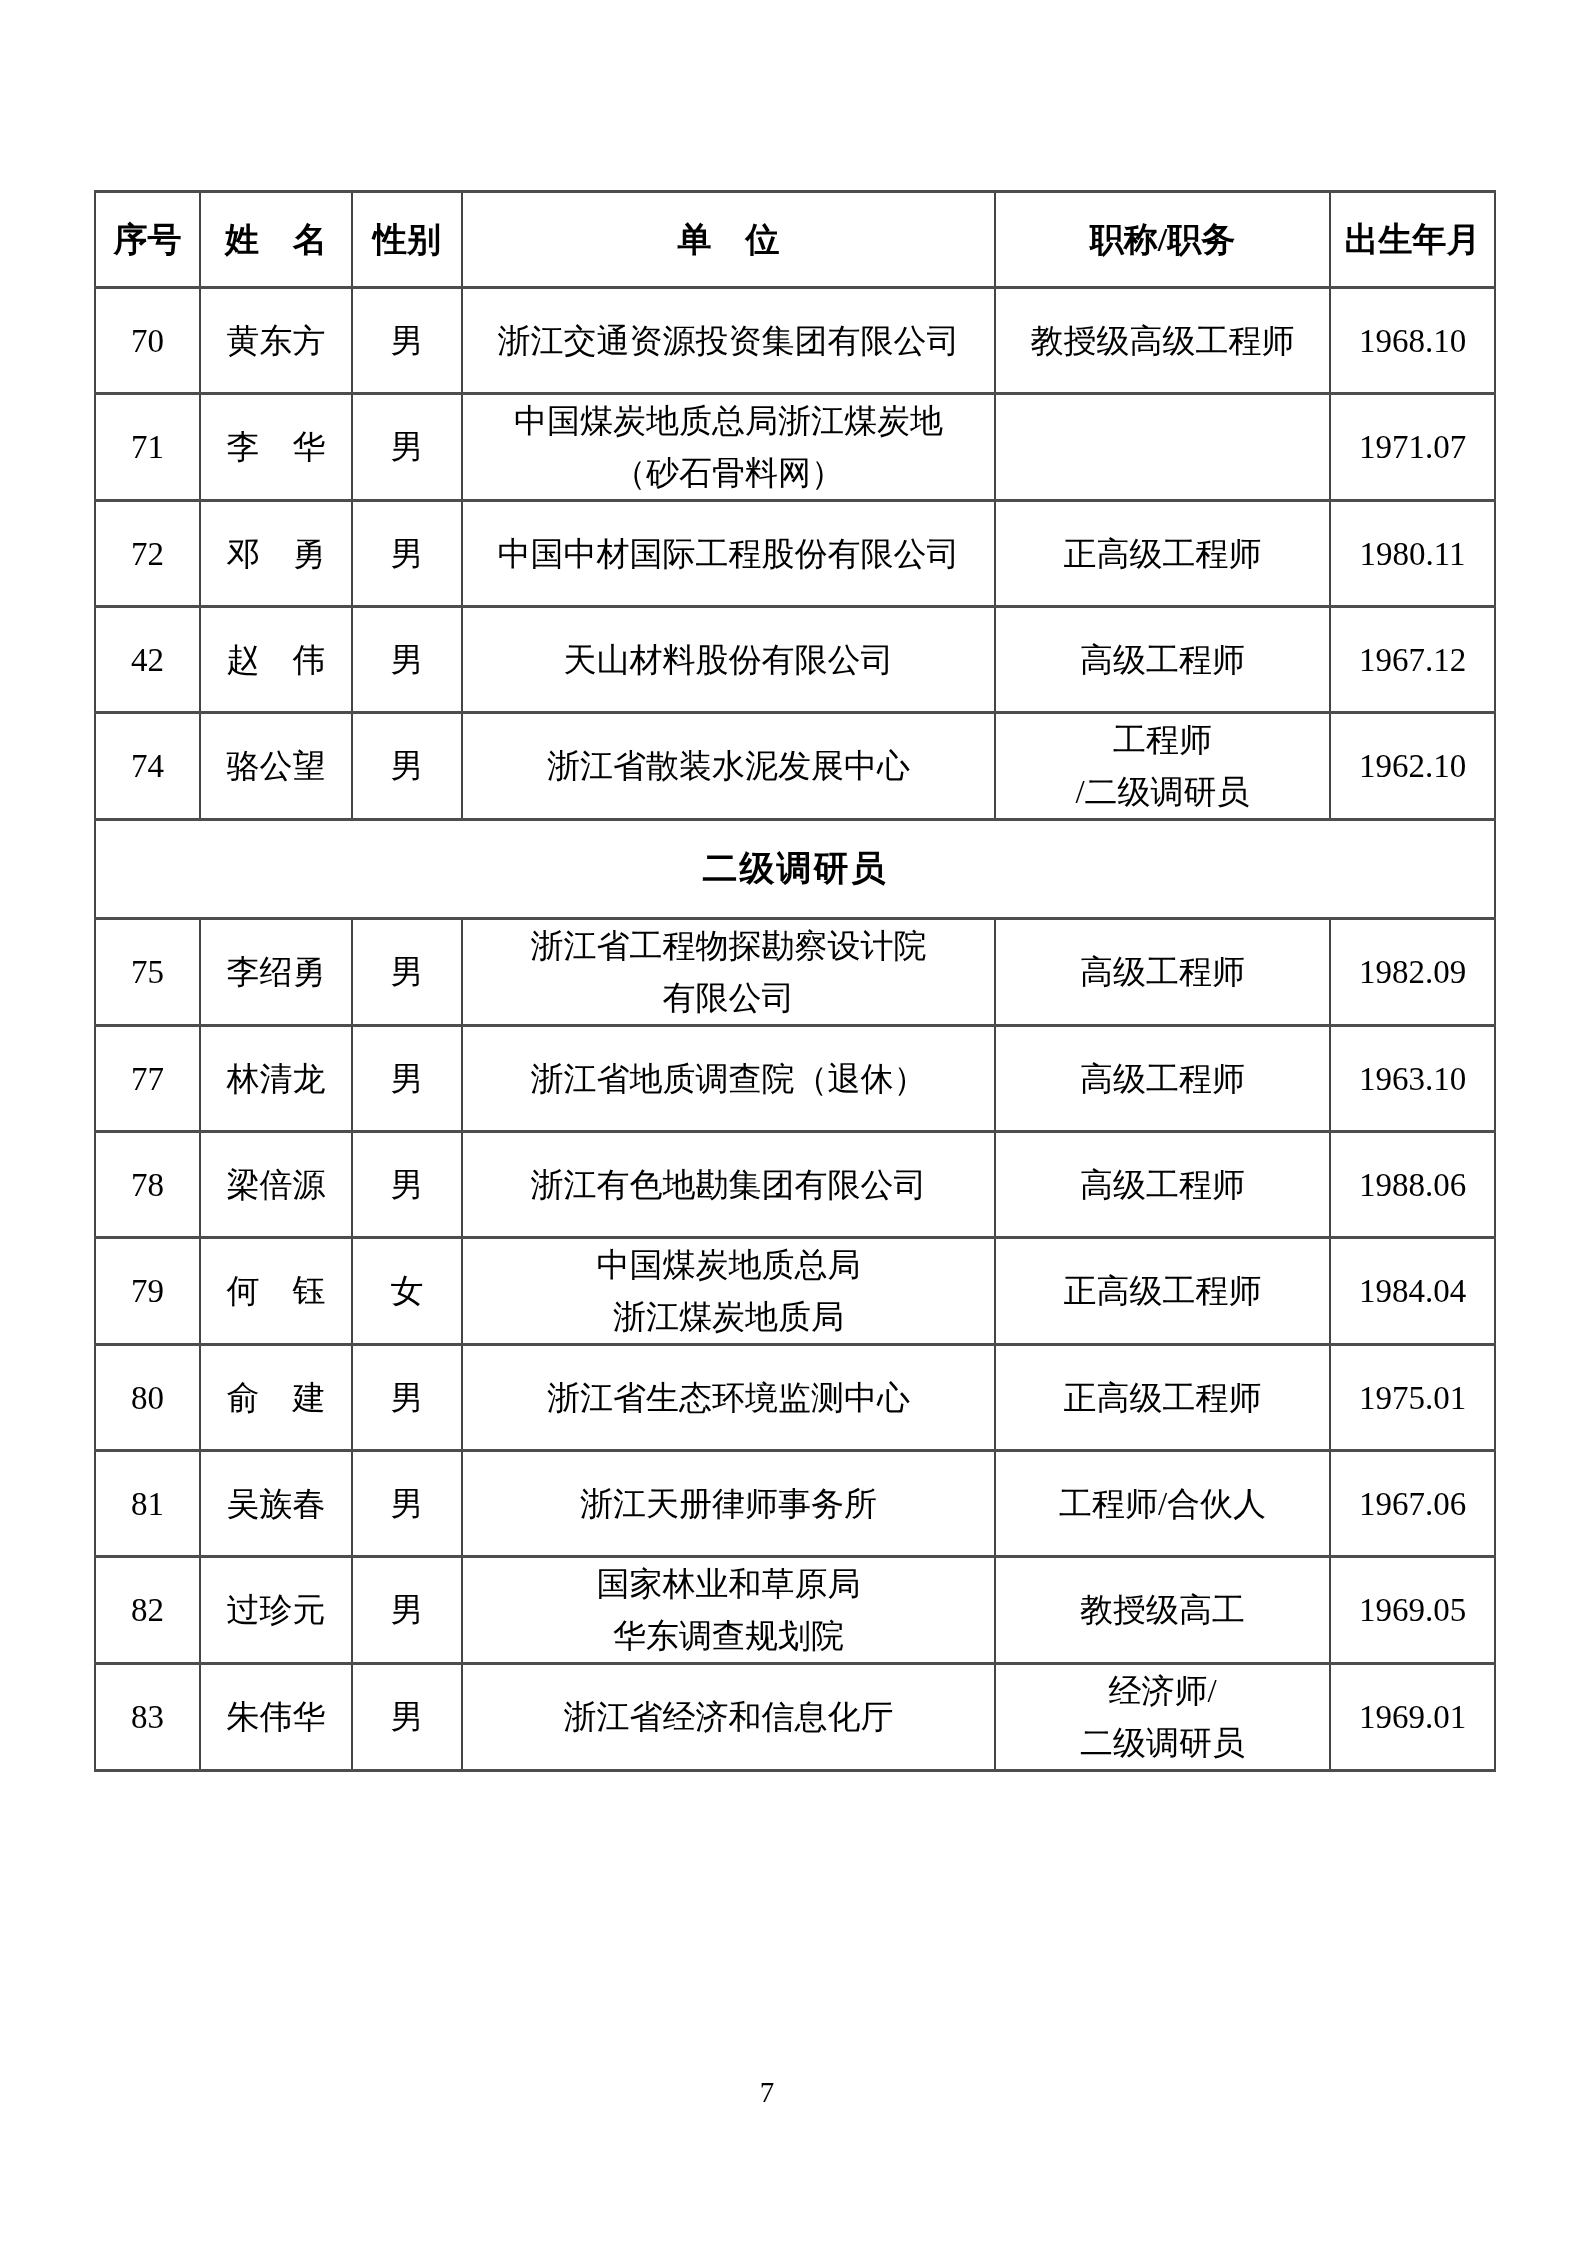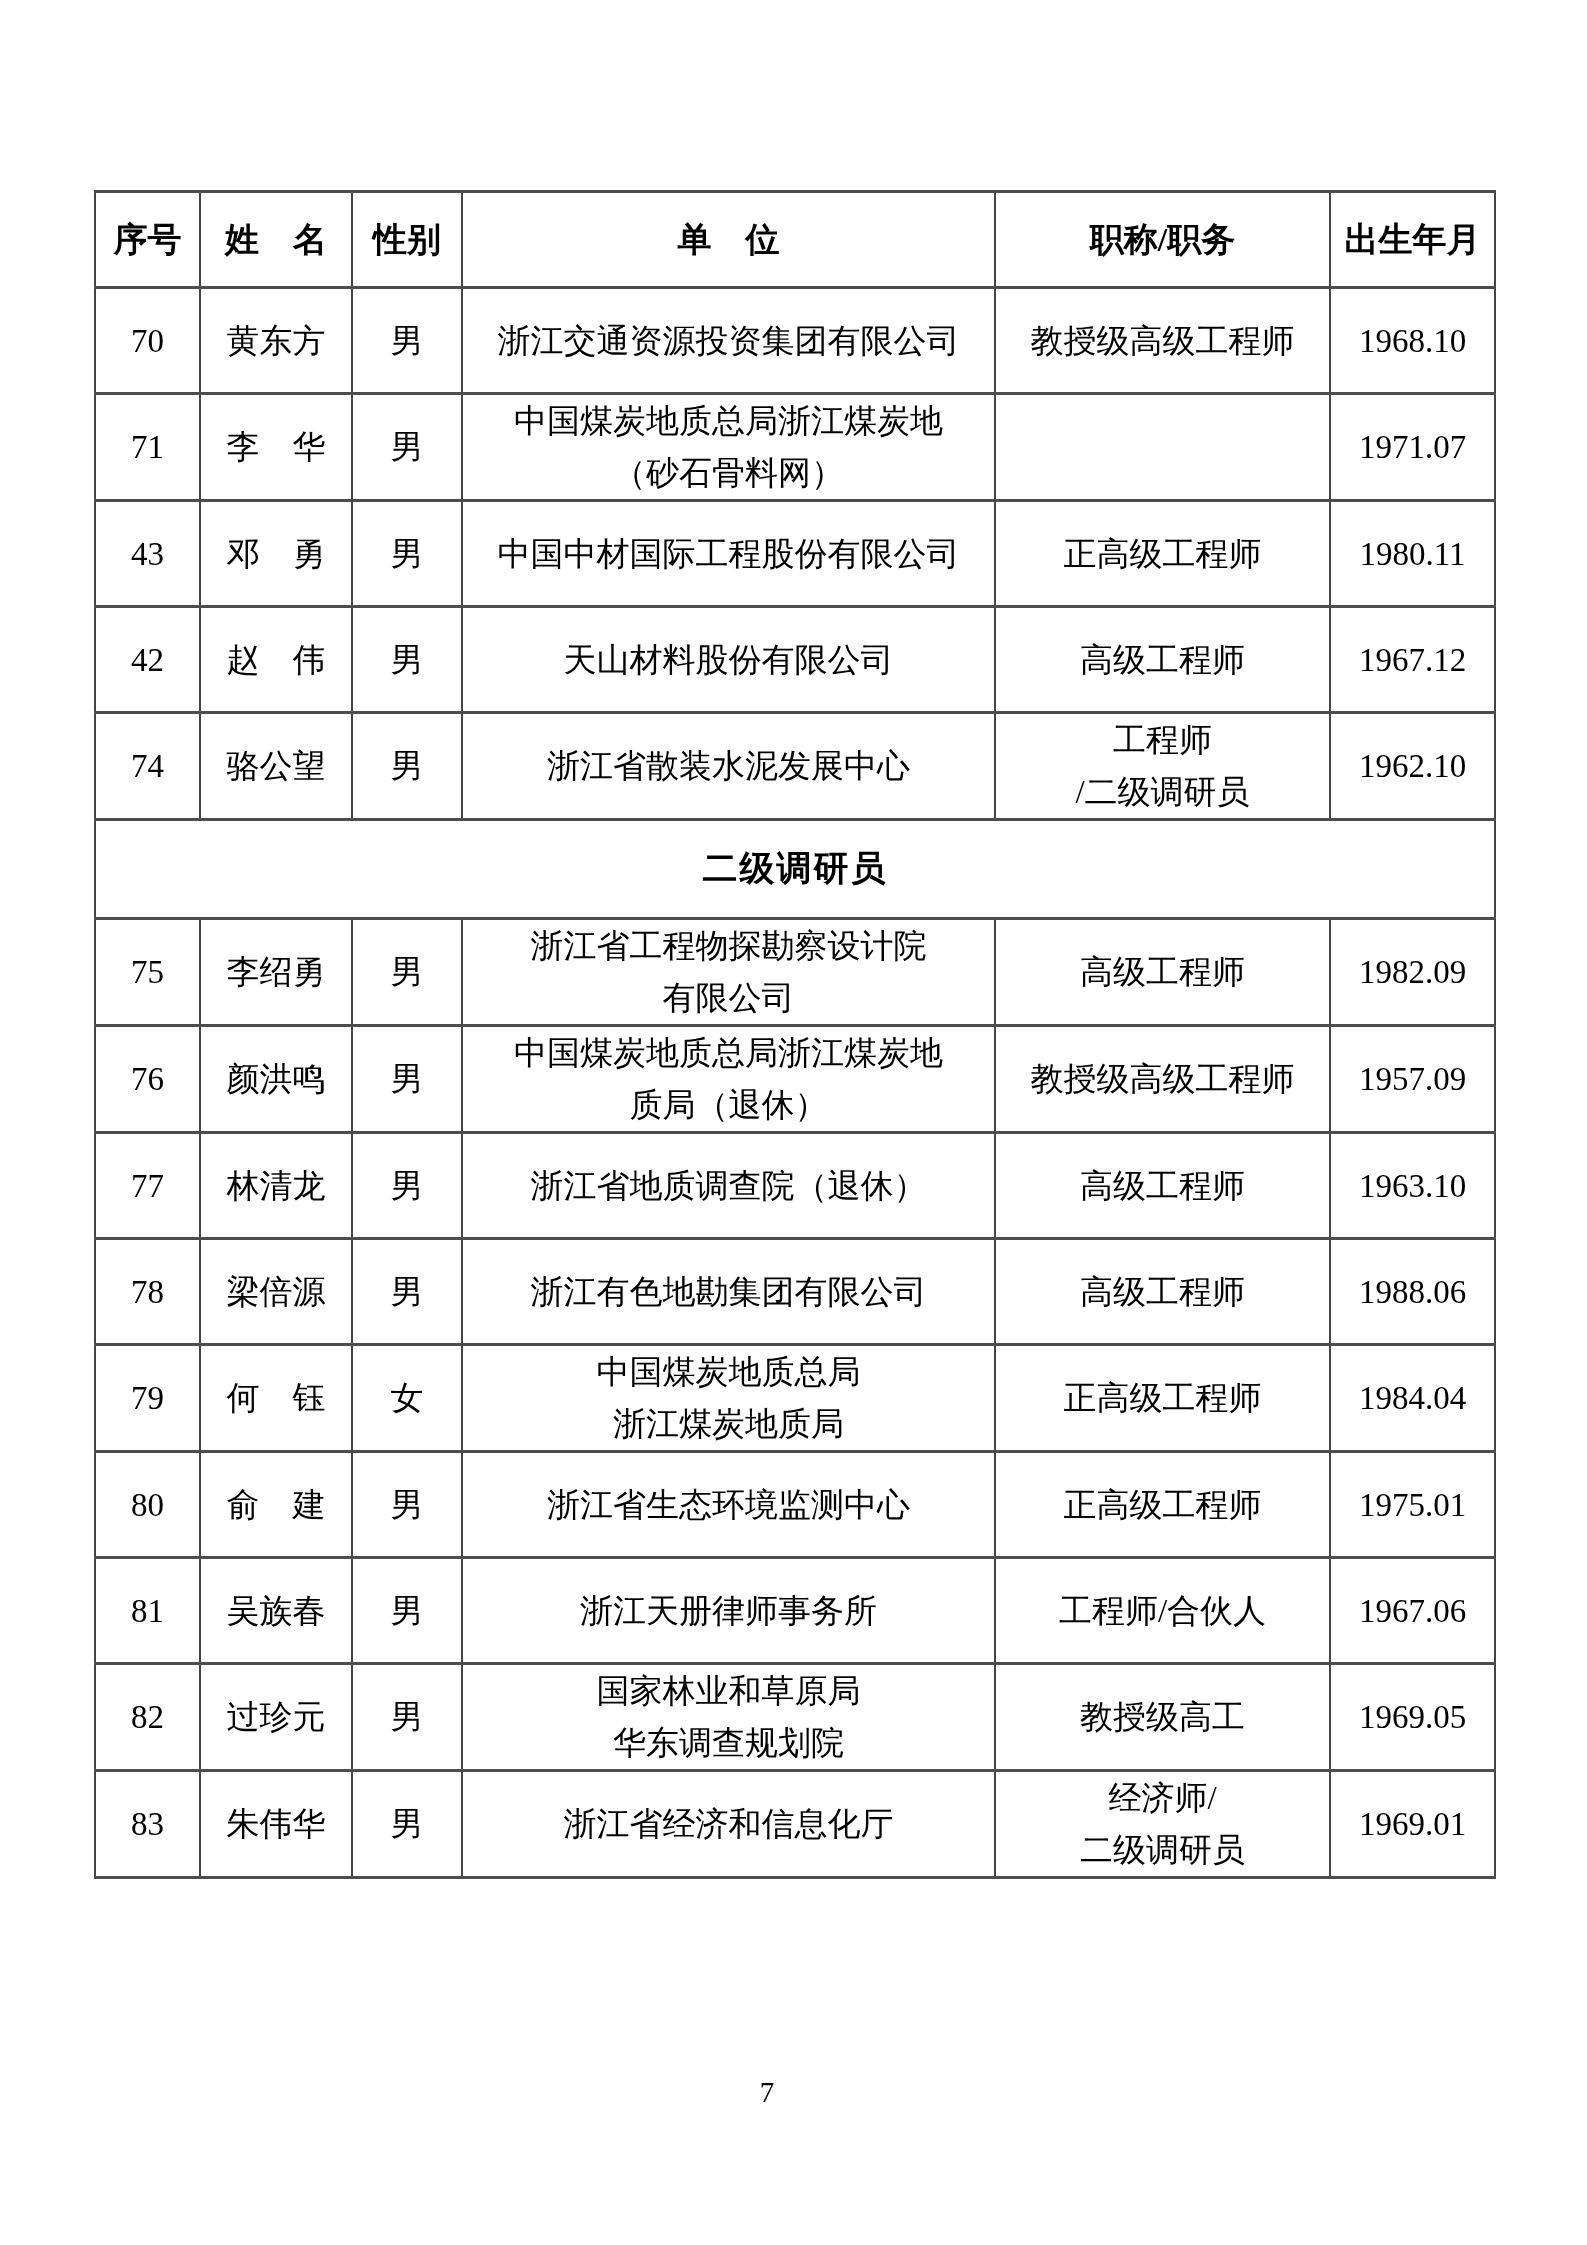--- a/index.html
+++ b/index.html
@@ -111,7 +111,7 @@
           <td class="cell-birth">1971.07</td>
         </tr>
         <tr>
-          <td class="cell-no">43</td>
+          <td class="cell-no">72</td>
           <td class="cell-name">邓　勇</td>
           <td class="cell-gender">男</td>
           <td class="cell-unit">

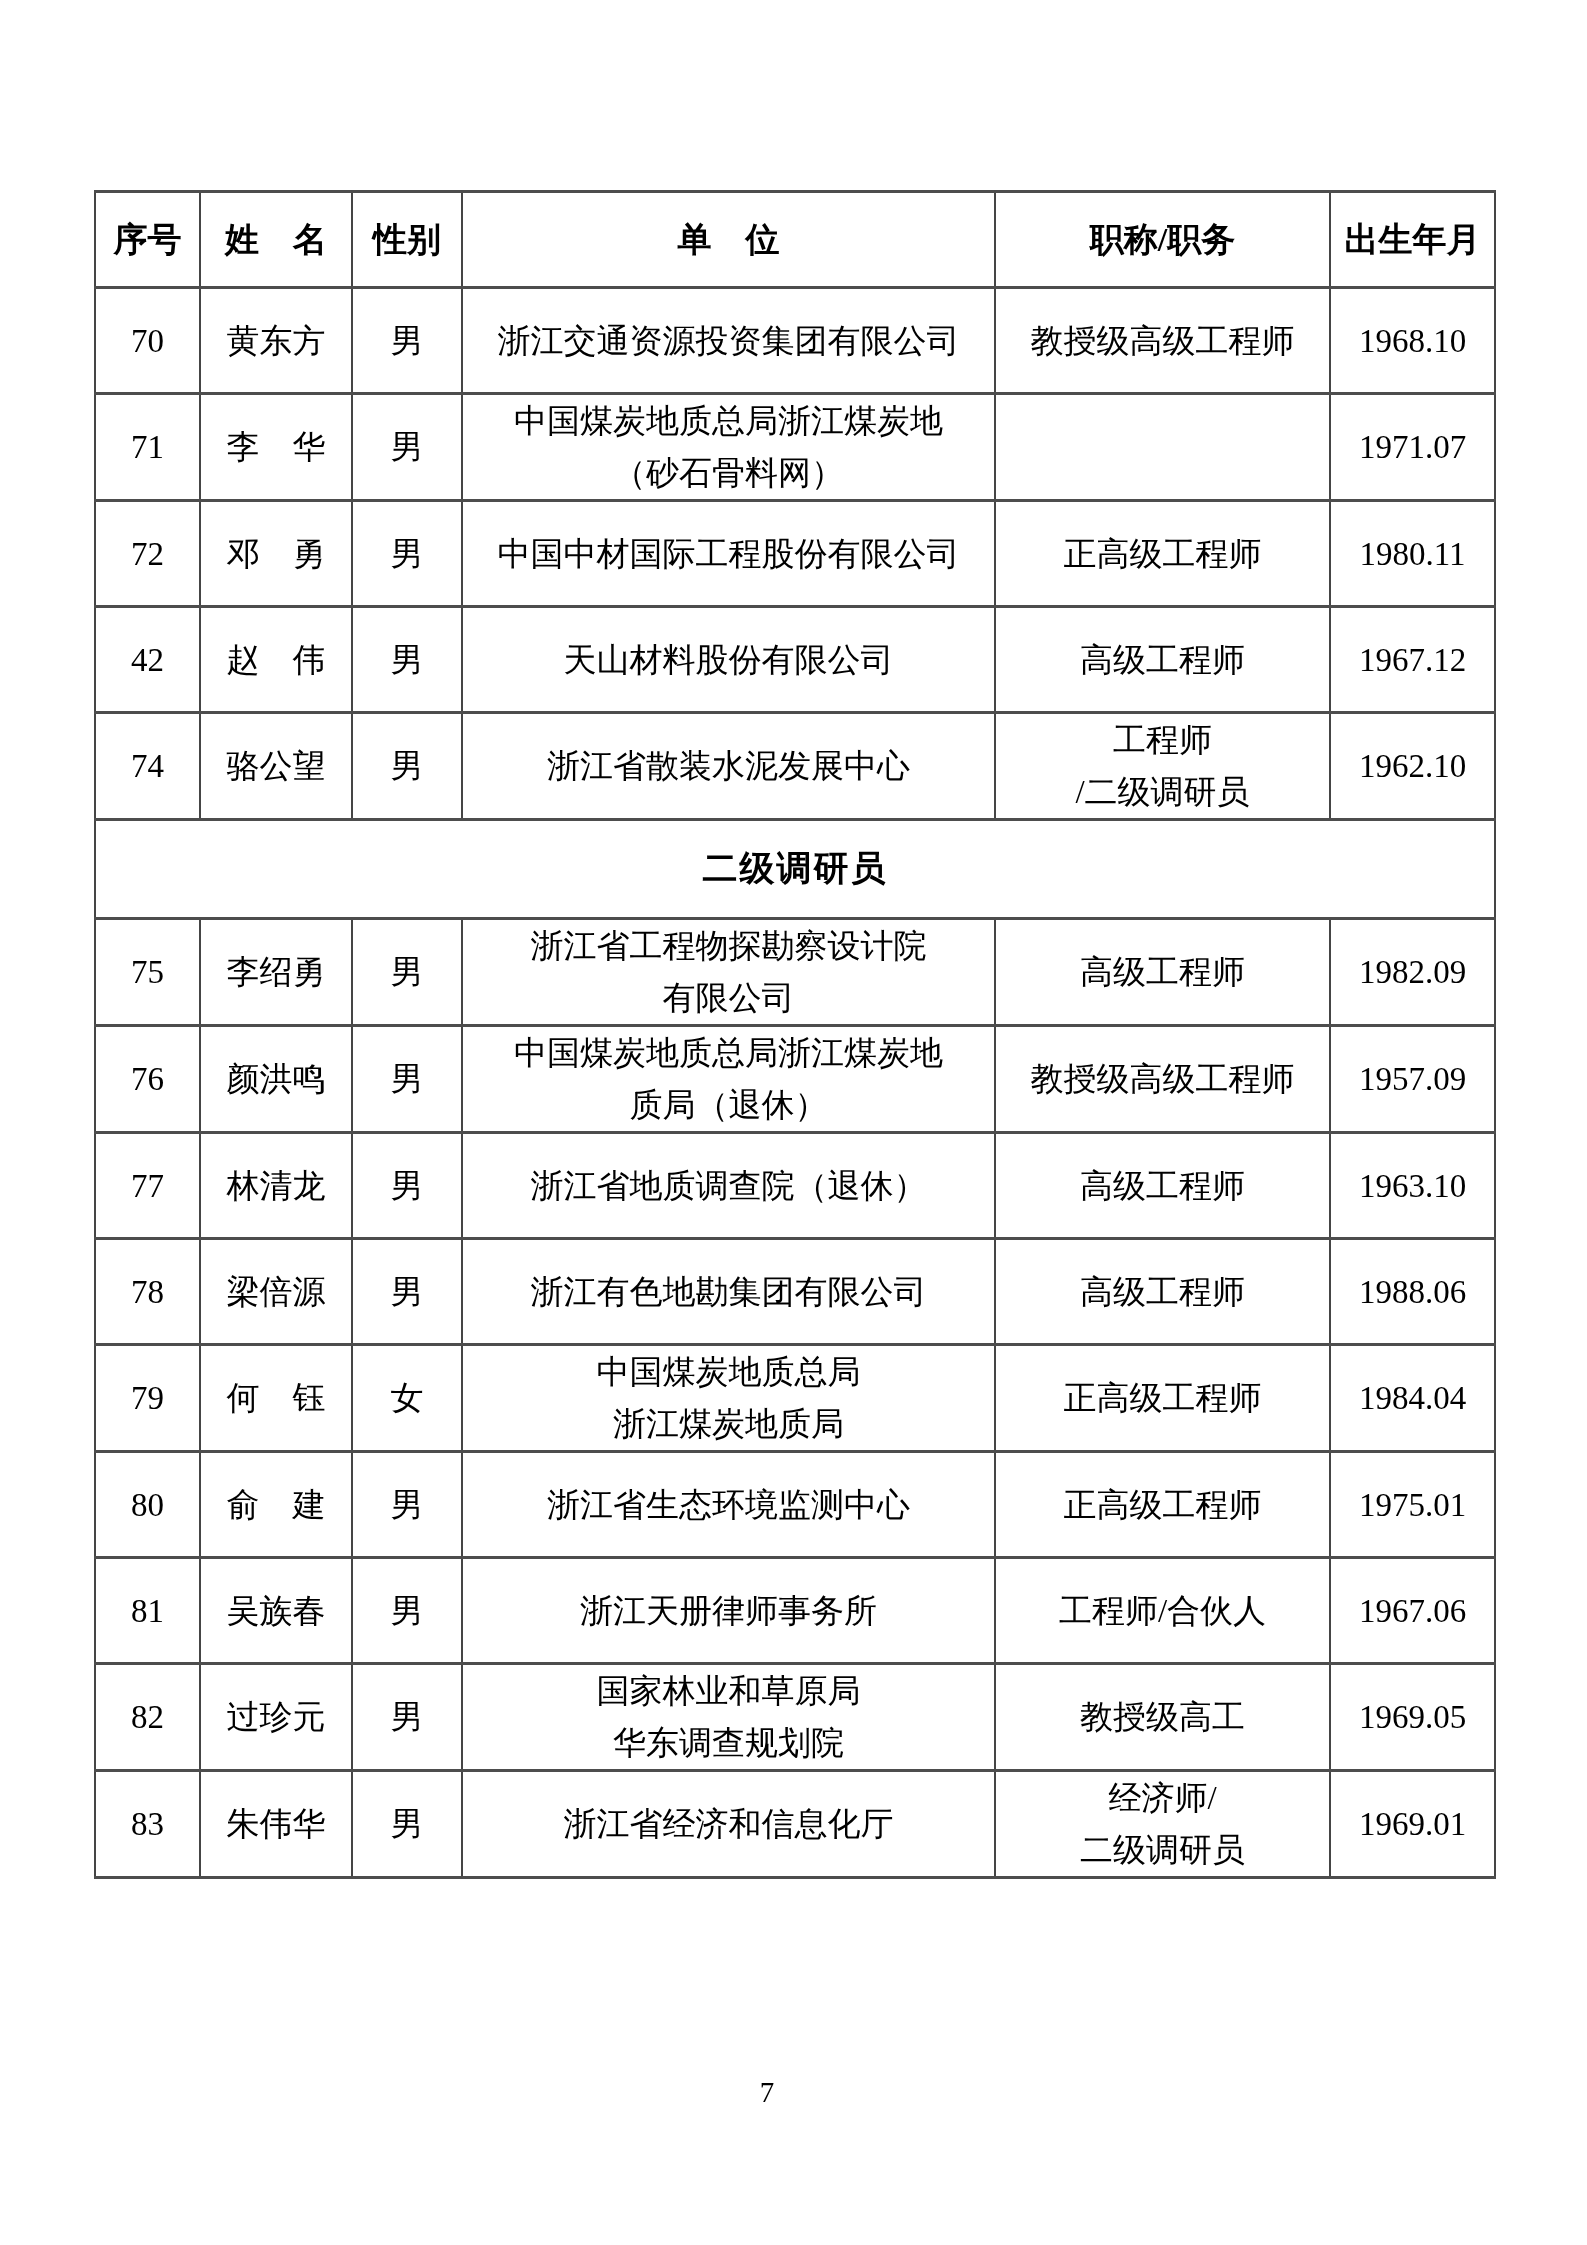--- a/index.html
+++ b/index.html
@@ -164,19 +164,6 @@
           <td class="cell-birth">1982.09</td>
         </tr>
         <tr>
-          <td class="cell-no">76</td>
-          <td class="cell-name">颜洪鸣</td>
-          <td class="cell-gender">男</td>
-          <td class="cell-unit">
-            <div>中国煤炭地质总局浙江煤炭地</div>
-            <div>质局（退休）</div>
-          </td>
-          <td class="cell-title">
-            <div>教授级高级工程师</div>
-          </td>
-          <td class="cell-birth">1957.09</td>
-        </tr>
-        <tr>
           <td class="cell-no">77</td>
           <td class="cell-name">林清龙</td>
           <td class="cell-gender">男</td>

